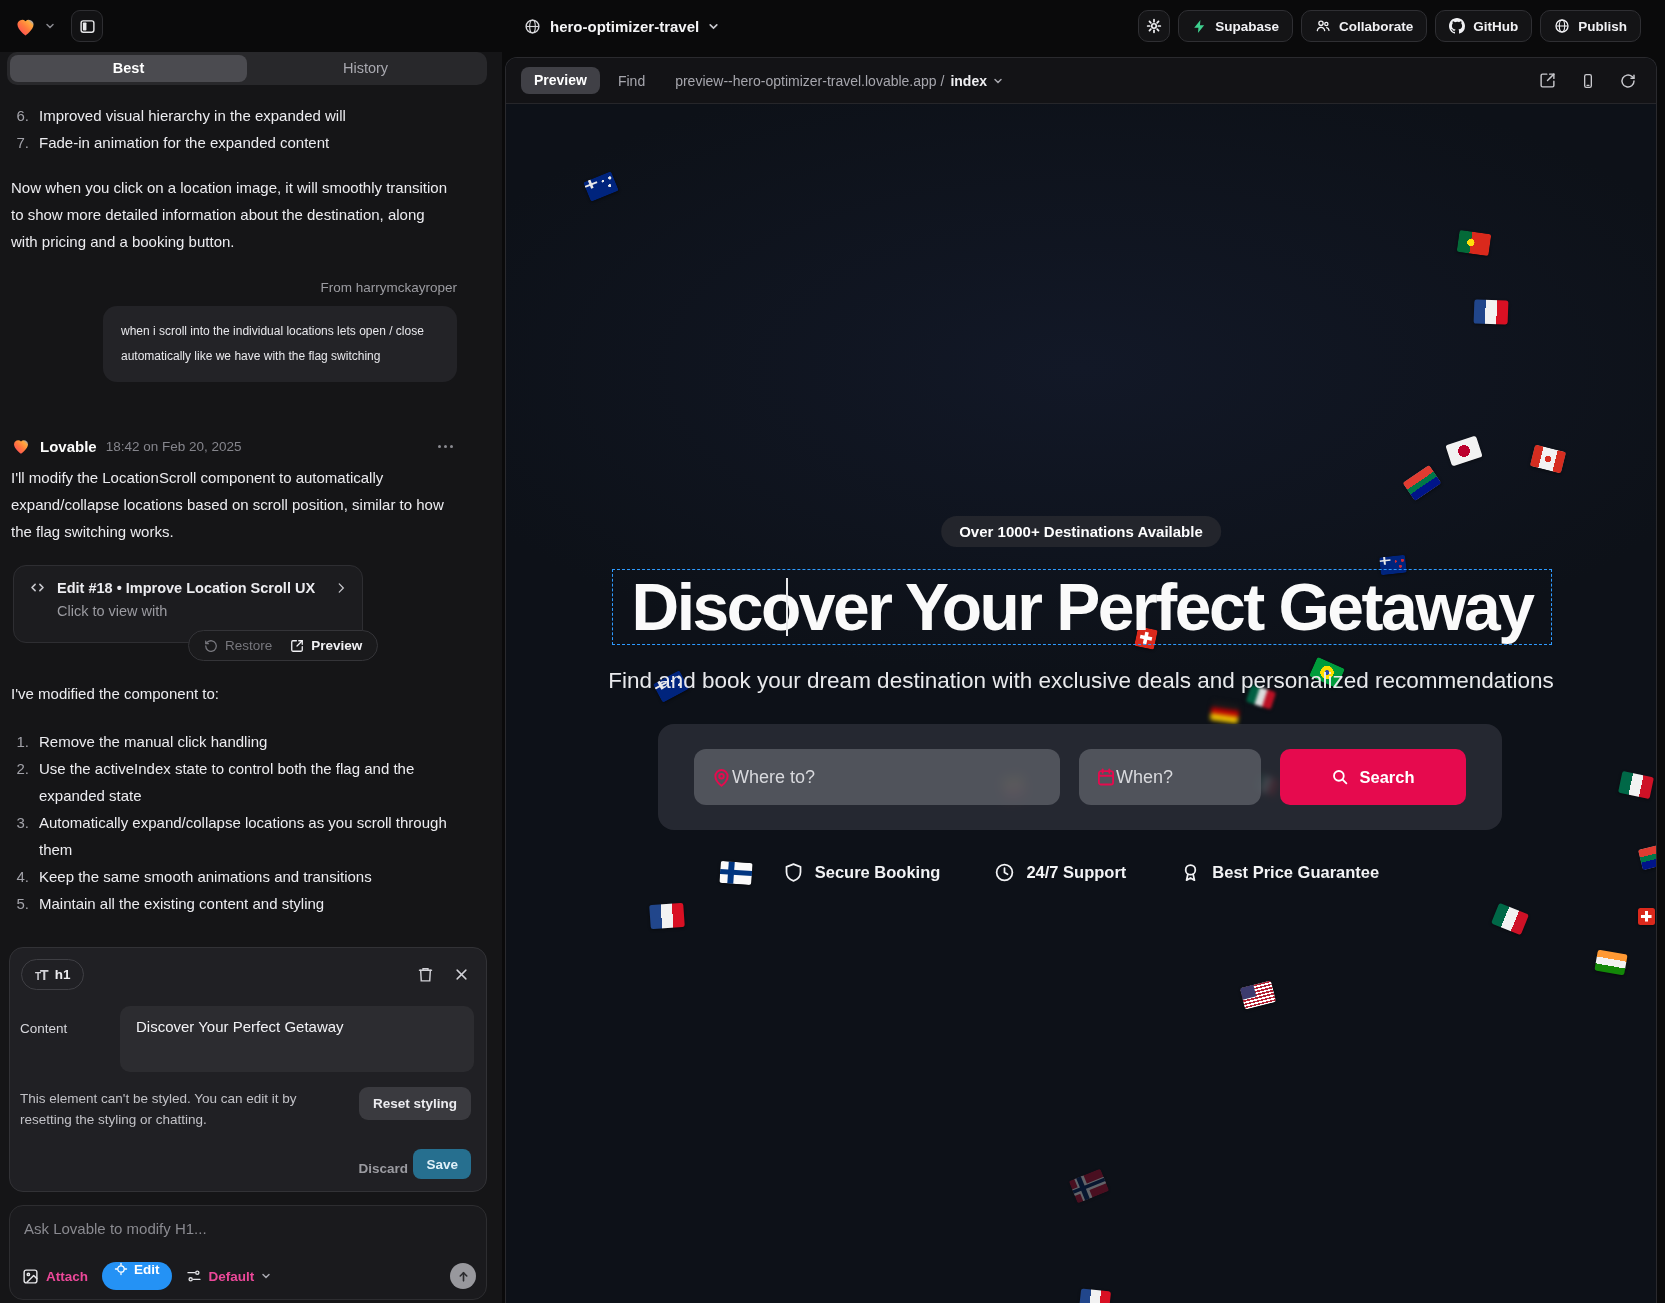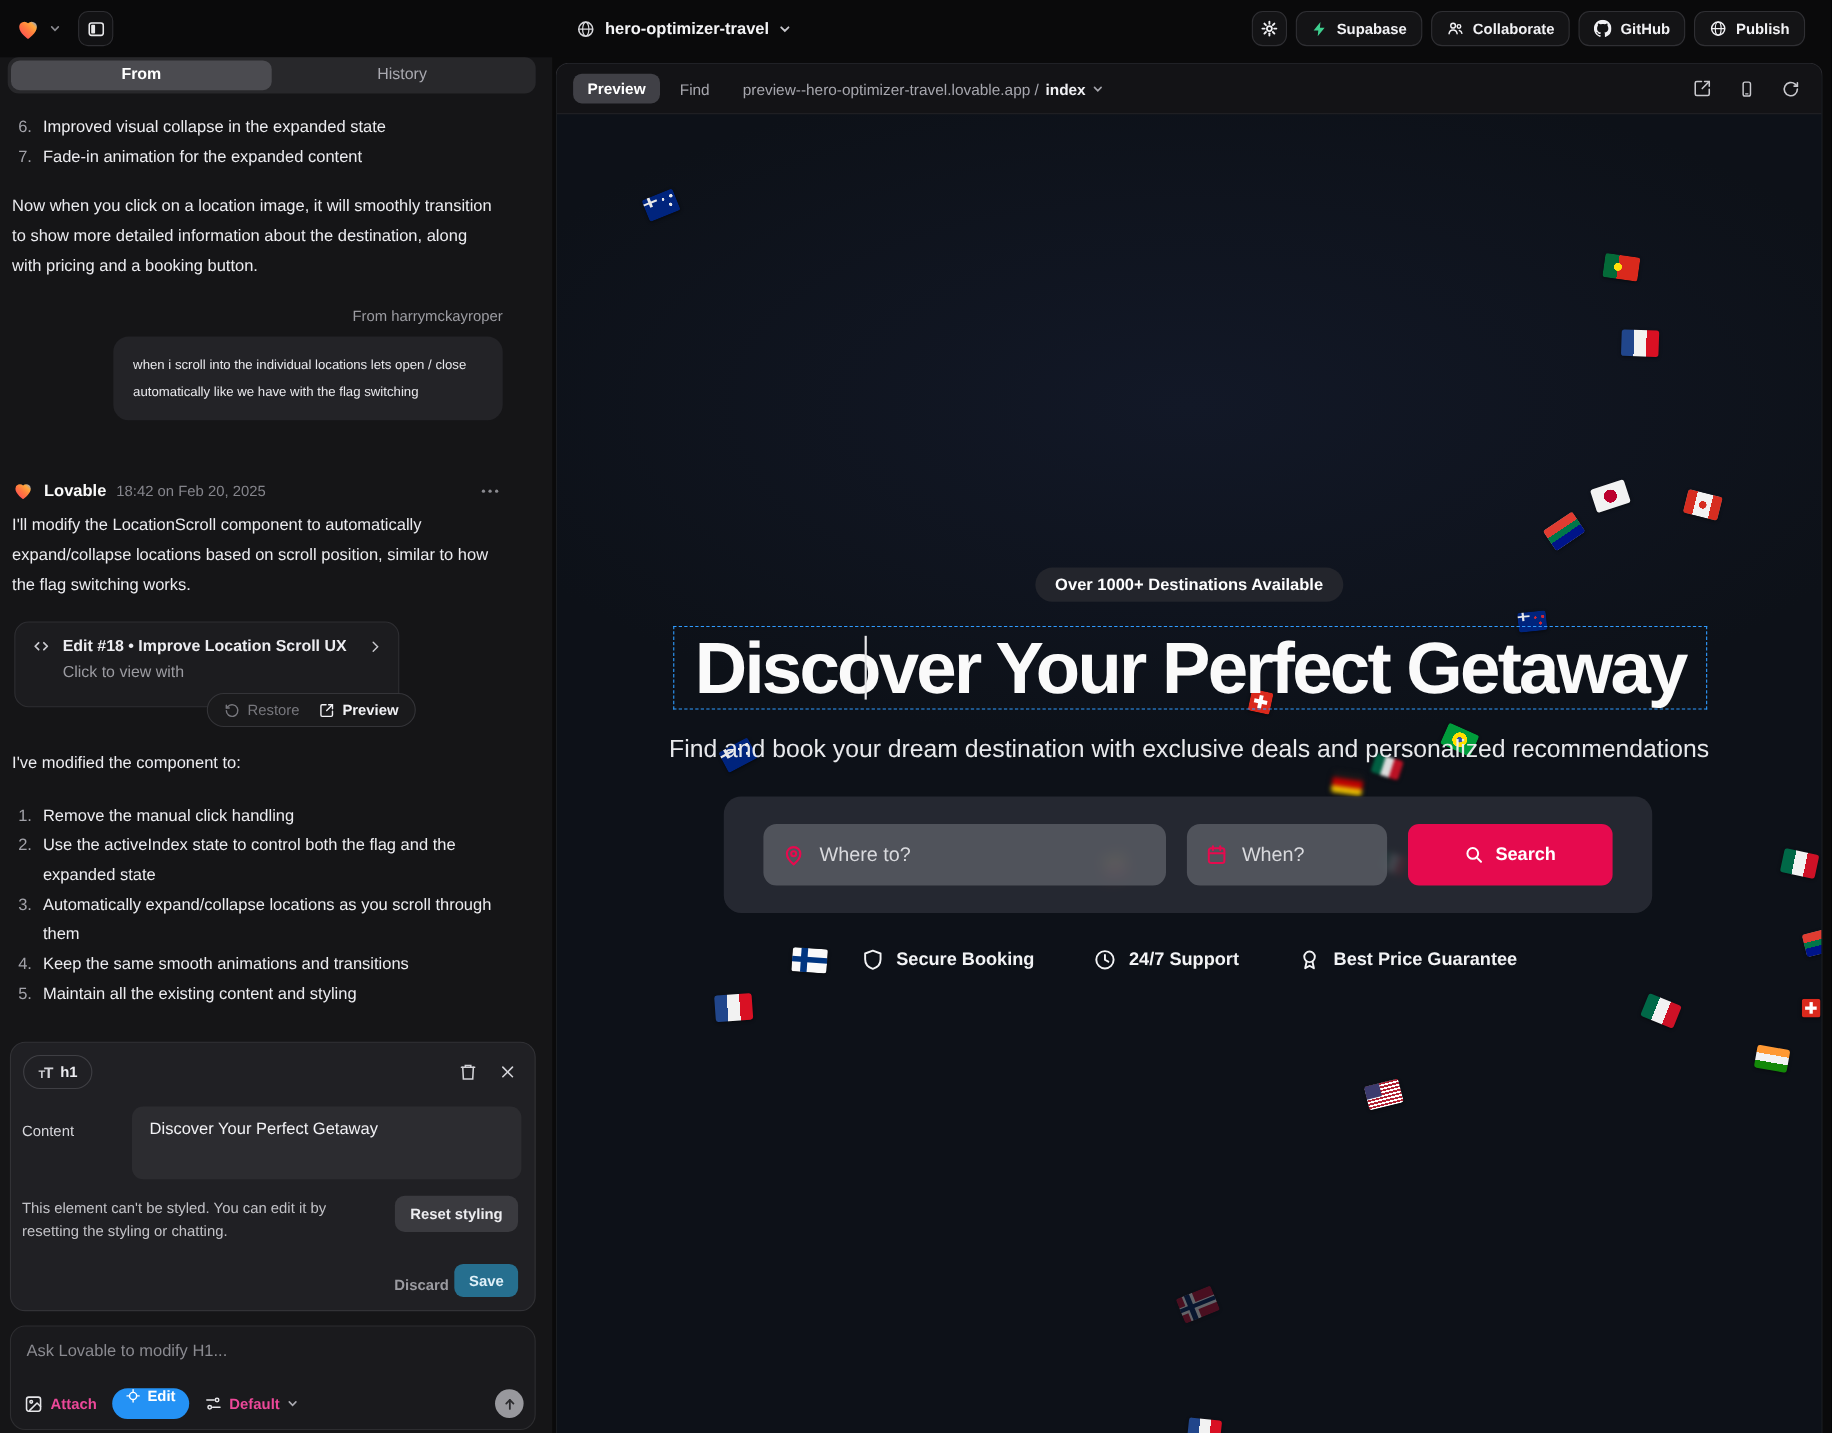--- a/index.html
+++ b/index.html
@@ -225,7 +225,7 @@
 
   <aside class="sidebar">
     <div class="tabs">
-      <div class="tab active">From</div>
+      <div class="tab active">Best</div>
       <div class="tab">History</div>
     </div>
 

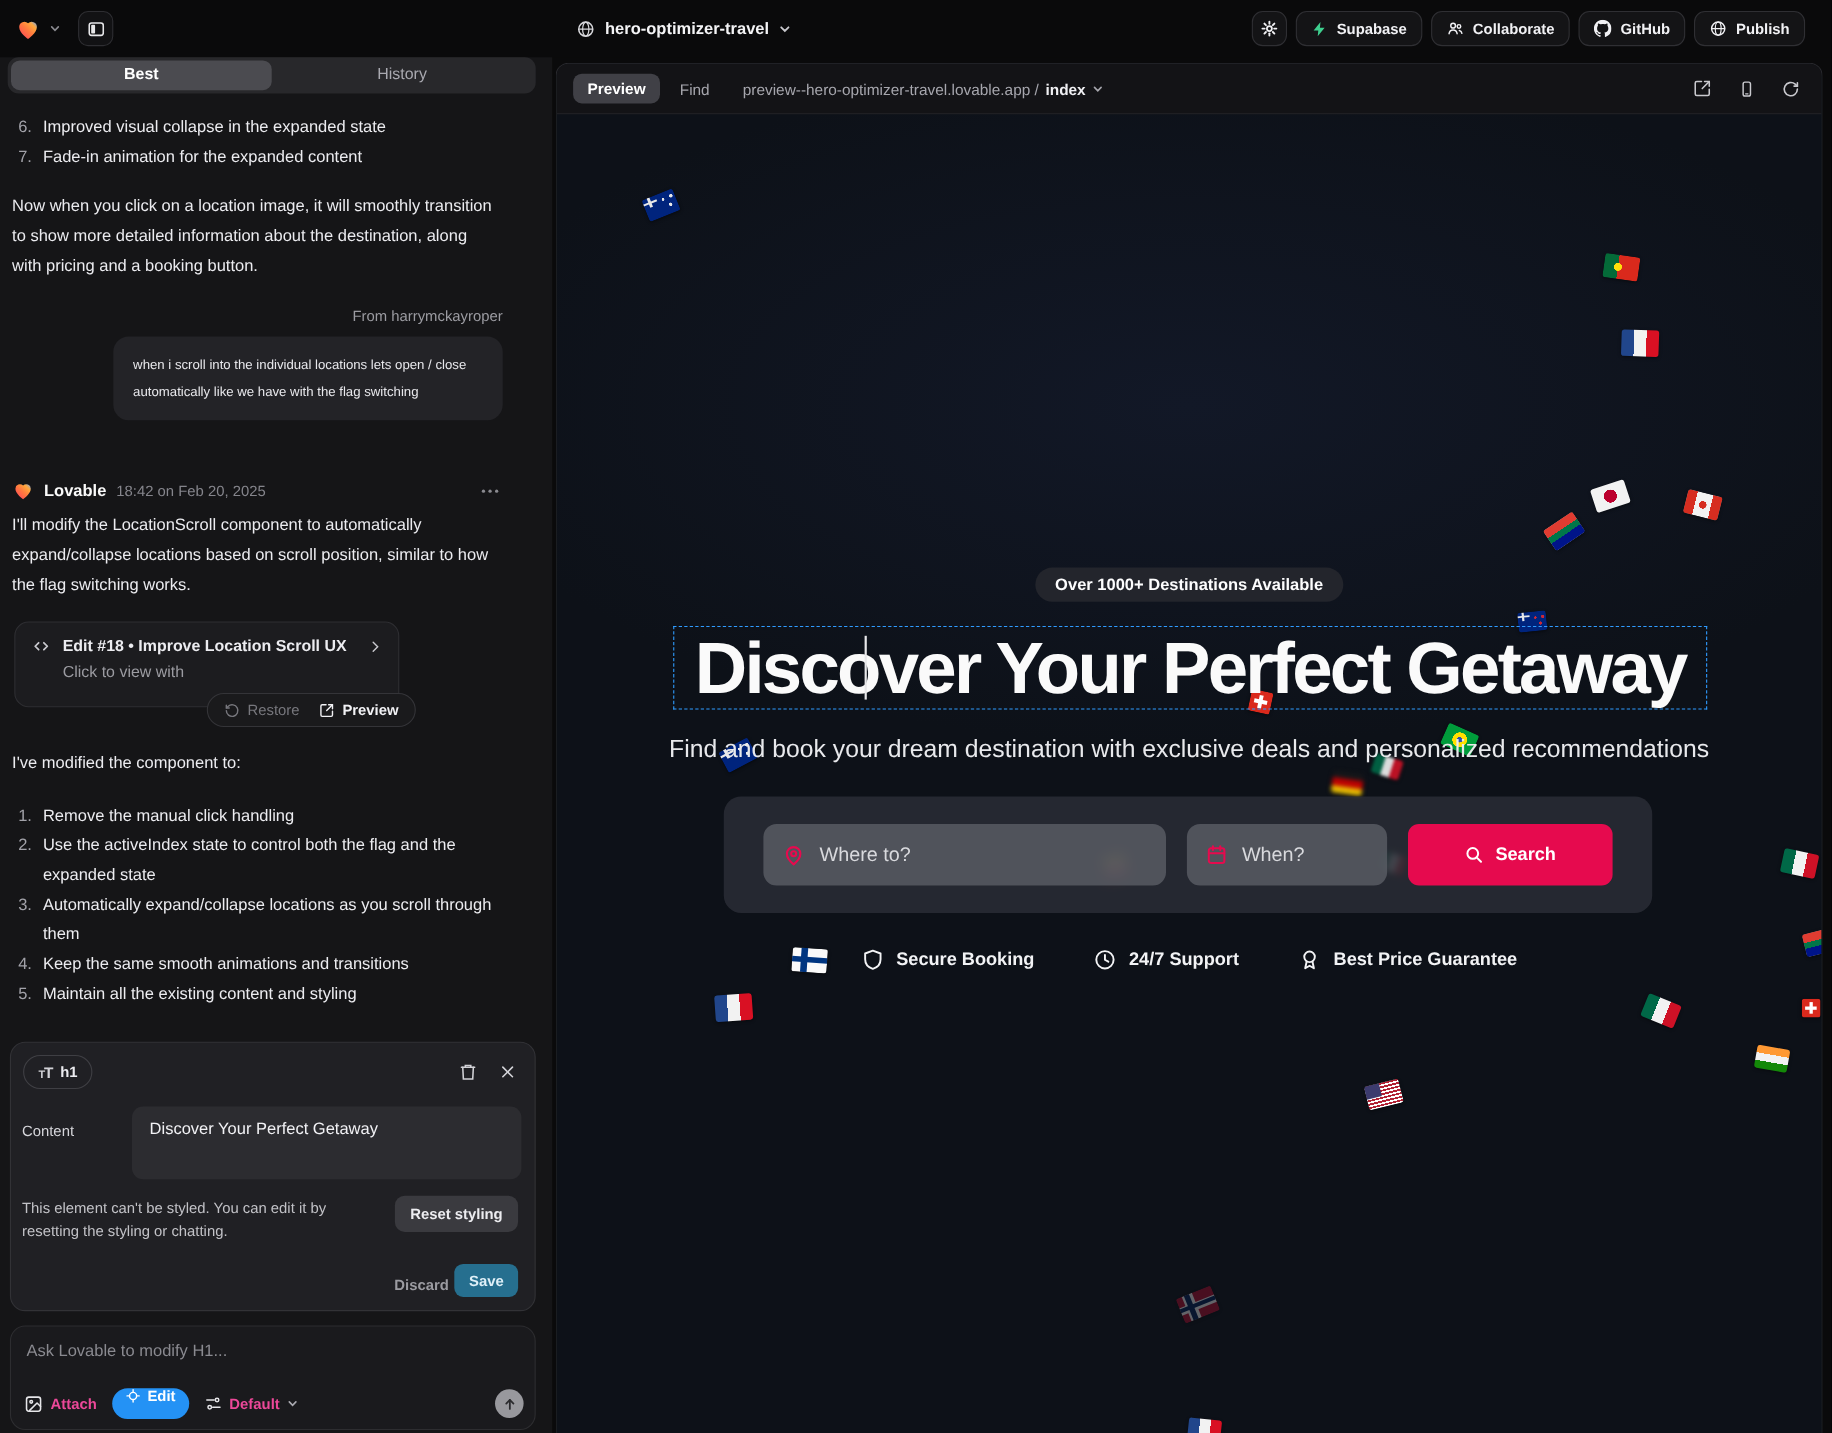--- a/index.html
+++ b/index.html
@@ -232,7 +232,7 @@
     <ol class="numlist" style="top:50px;">
       <li>
           <span class="num">6.</span>
-          <span>Improved visual collapse in the expanded state</span>
+          <span>Improved visual hierarchy in the expanded will</span>
         </li>
       <li>
           <span class="num">7.</span>

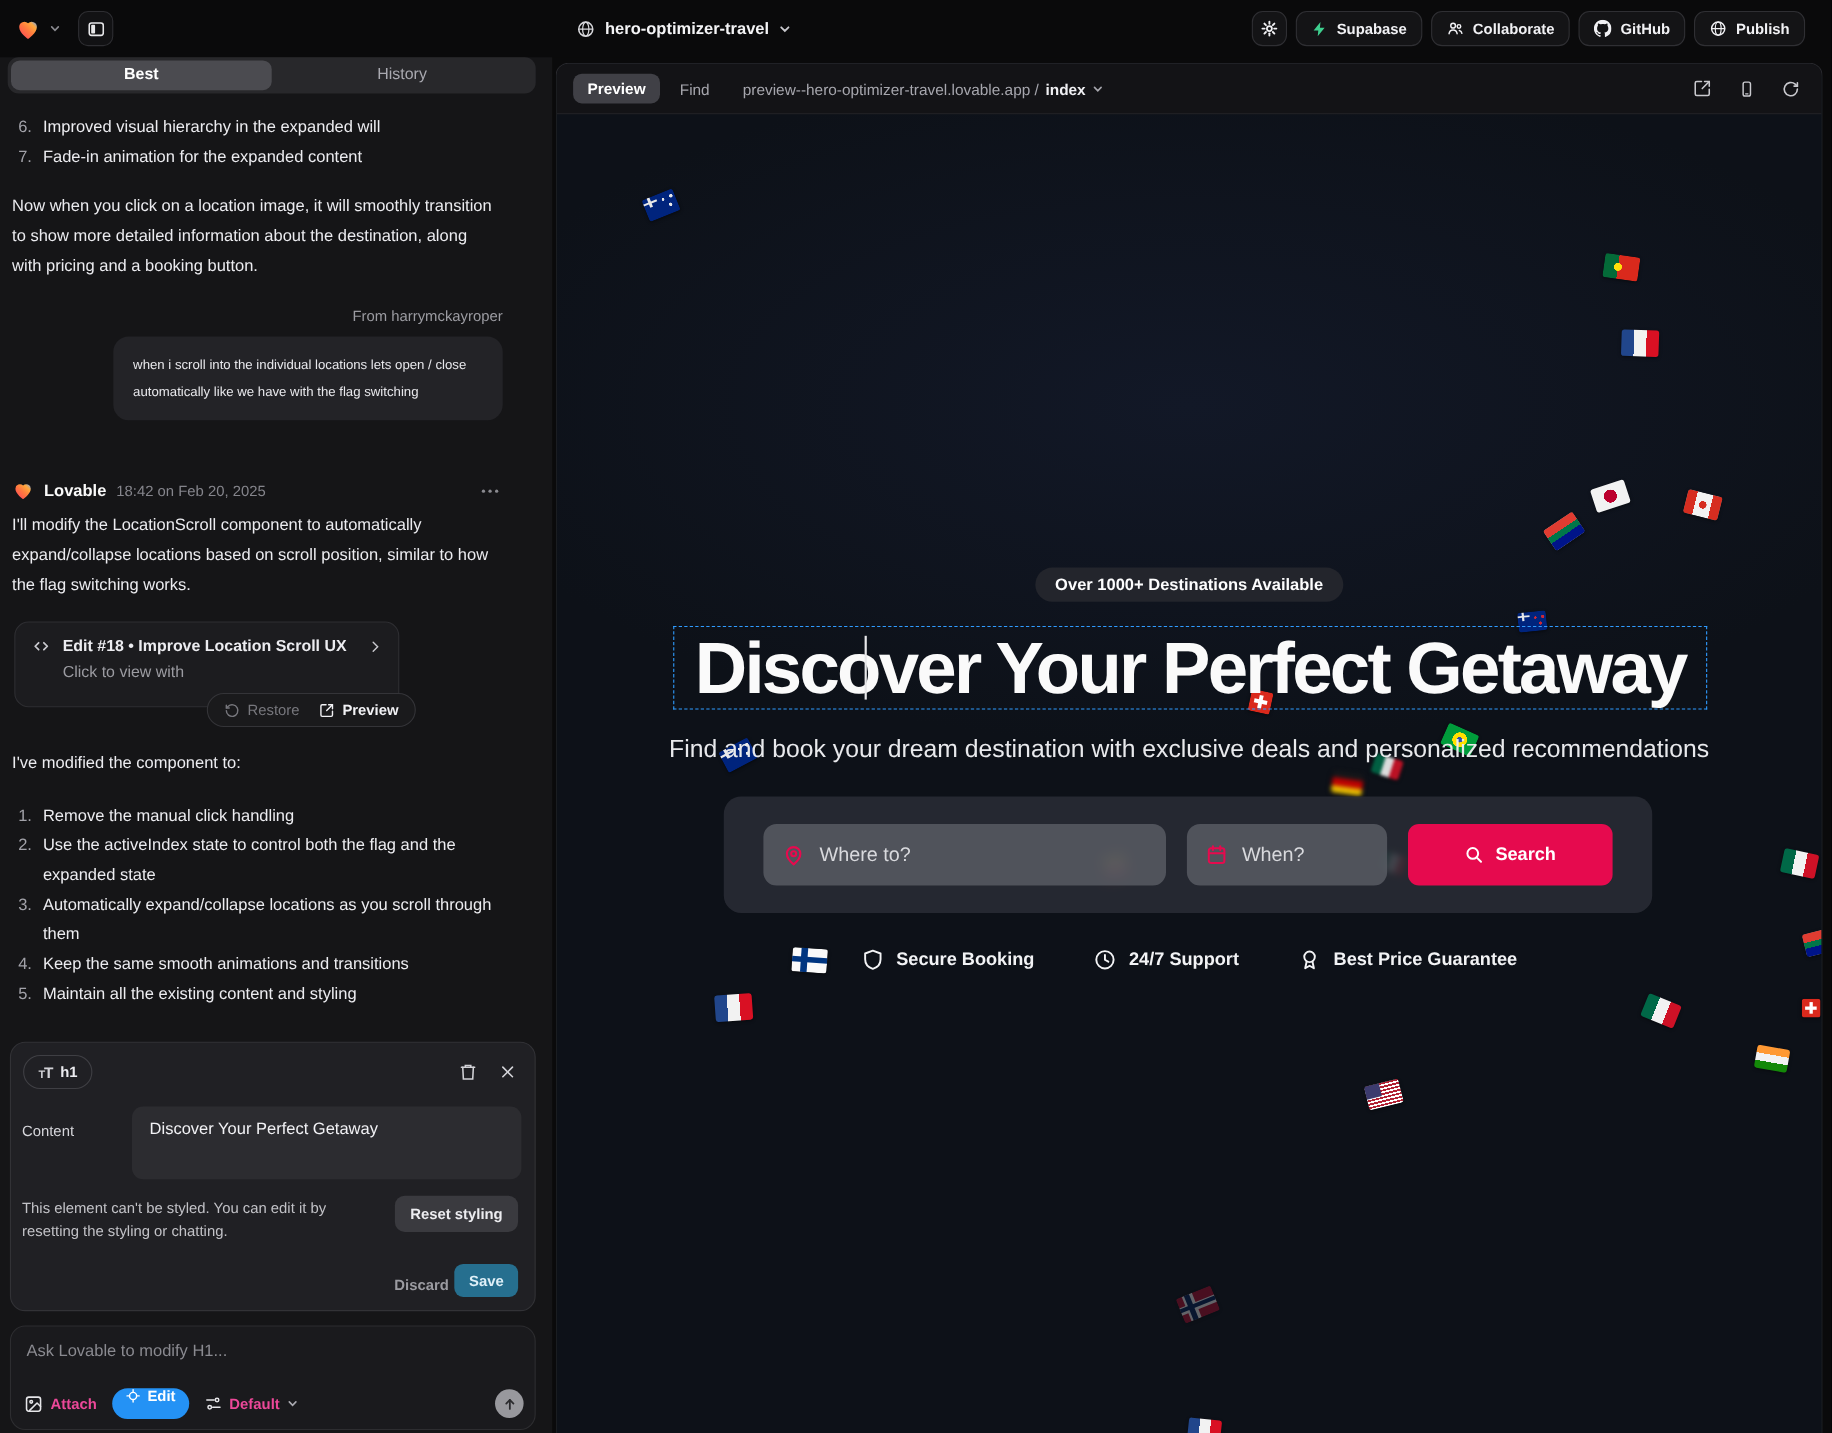--- a/index.html
+++ b/index.html
@@ -110,7 +110,7 @@
   .caret { position:absolute; left:280px; top:474px; width:2px; height:58px; background:#e8e8ea; }
   .hero-subtitle { position:absolute; top:564px; left:0; width:100%; text-align:center; color:#e8e9ec; font-size:22.5px; }
   .search-panel { position:absolute; left:152px; top:620px; width:844px; height:106px; background:rgba(45,48,56,.78); border-radius:16px; display:flex; align-items:center; justify-content:space-between; padding:0 36px; }
-  .search-input { height:56px; background:rgba(95,98,106,.75); border-radius:12px; display:flex; align-items:center; gap:13px; padding:0 17px; cursor:text; }
+  .search-input { height:56px; background:rgba(95,98,106,.75); border-radius:12px; display:flex; align-items:center; padding:0 17px; cursor:text; }
   .search-input span { color:#d8d9dd; font-size:18px; }
   .si-where { width:366px; }
   .si-when { width:182px; }

